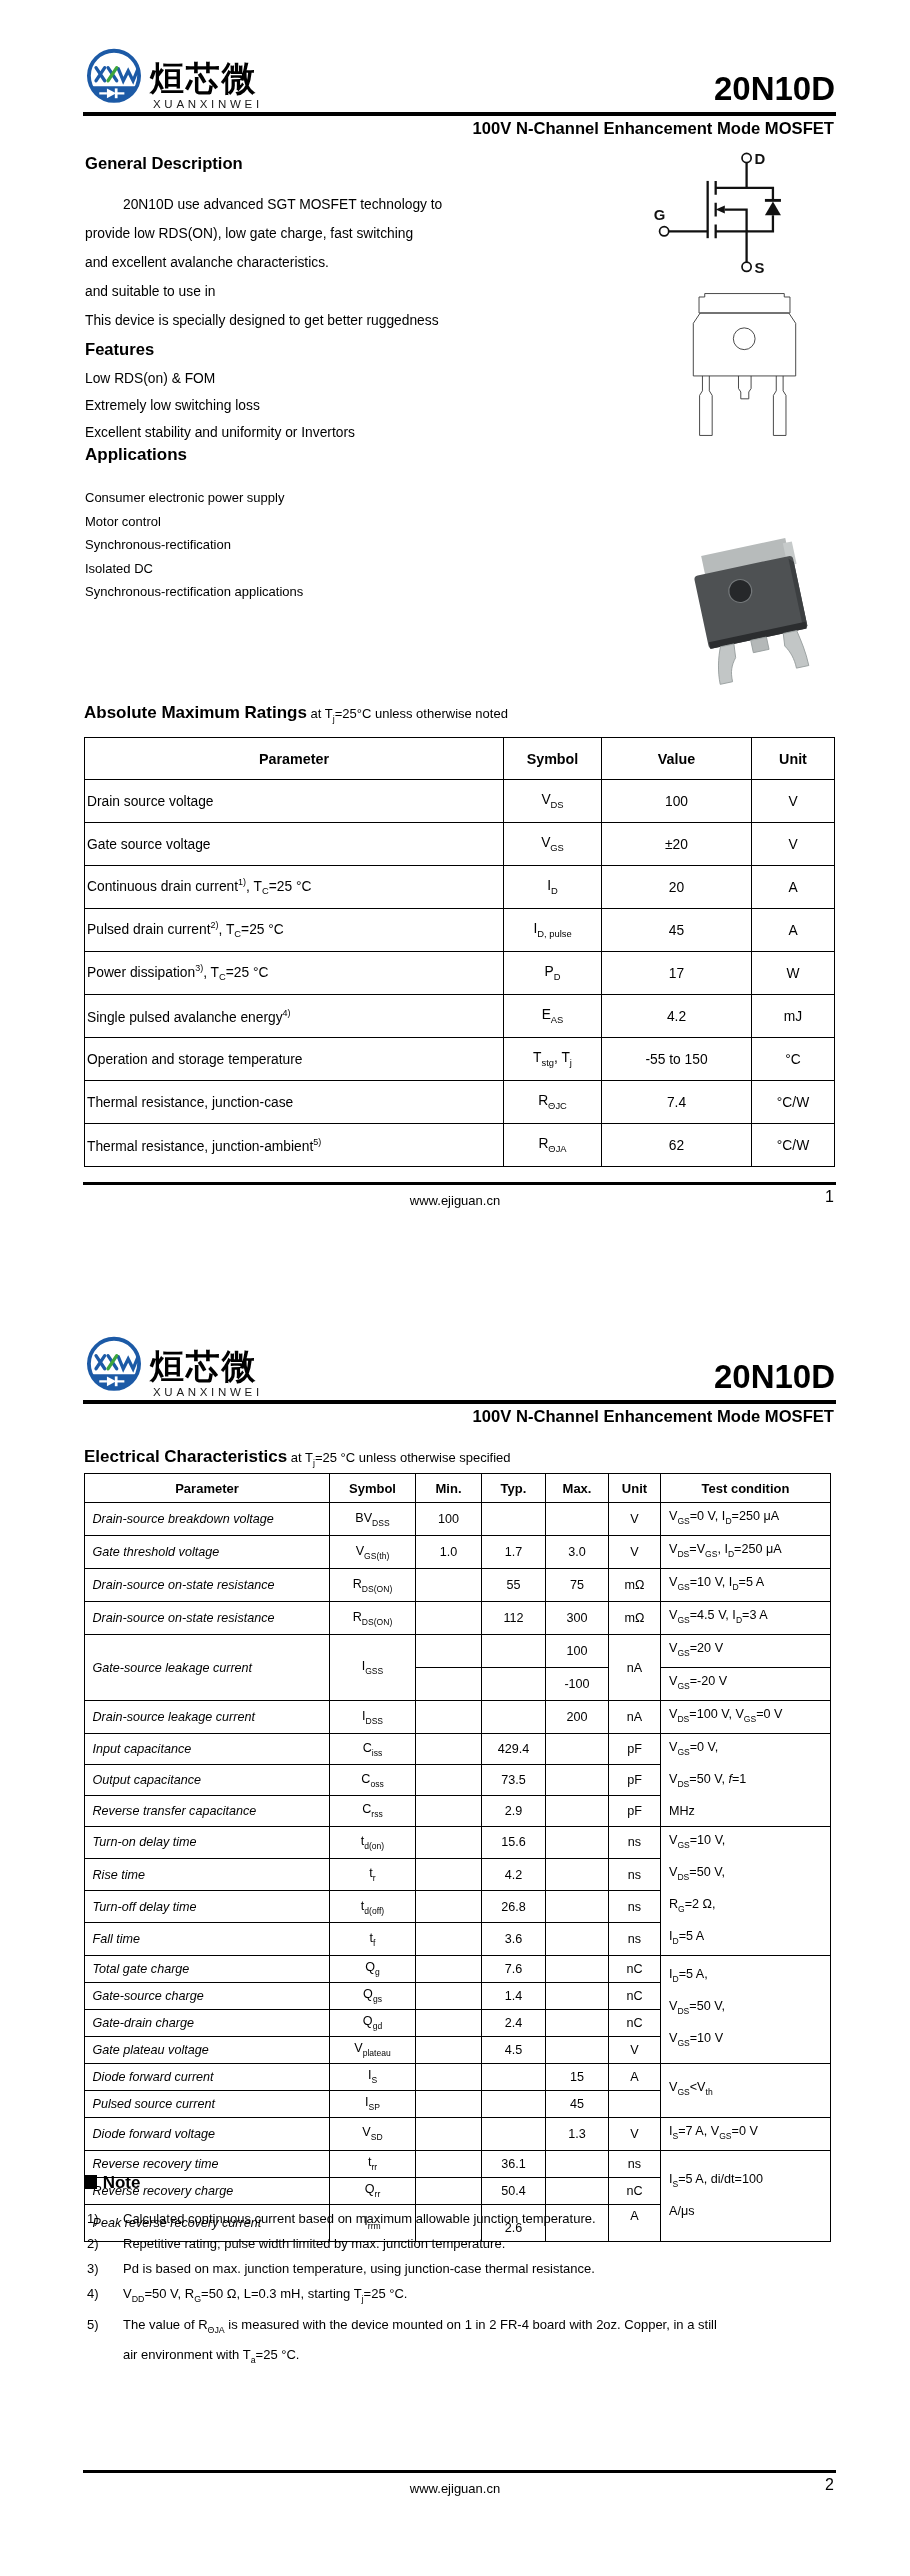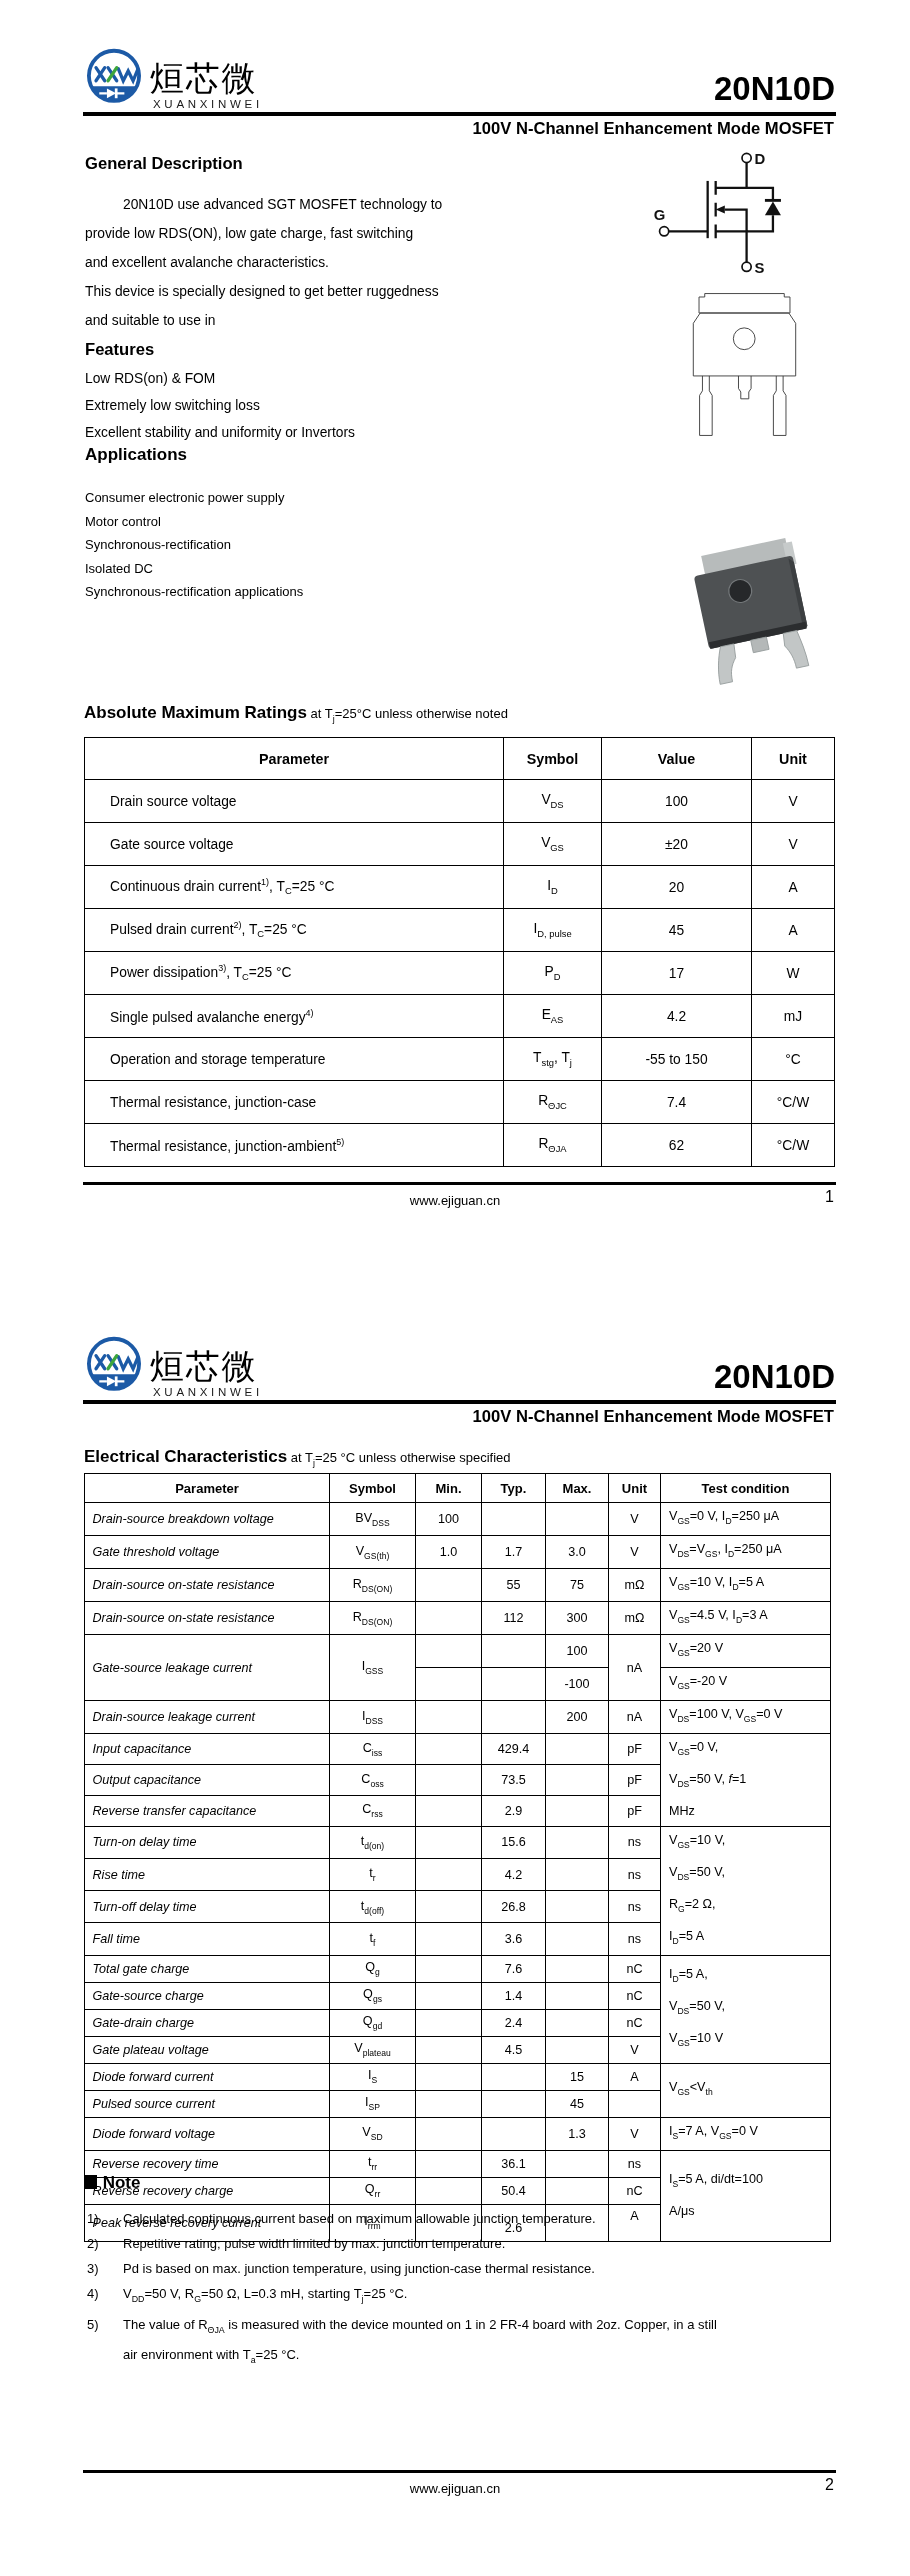--- a/index.html
+++ b/index.html
@@ -9,7 +9,7 @@
 
   
   .logo-svg { position:absolute; left:84px; top:46px; }
-  .brand-cn { position:absolute; left:150px; top:56px; font-size:34px; font-weight:normal; letter-spacing:1.7px; }
+  .brand-cn { position:absolute; left:150px; top:56px; font-size:34px; font-weight:bold; letter-spacing:1.7px; }
   .brand-en { position:absolute; left:153px; top:92px; font-size:11.5px; letter-spacing:3.7px; color:#1a1a1a;margin-top:6px; }
   .part-no  { position:absolute; right:75px; top:70px; font-size:33px; font-weight:bold; }
   .hdr-rule { position:absolute; left:83px; width:753px; top:112px; height:4px; background:#000; }

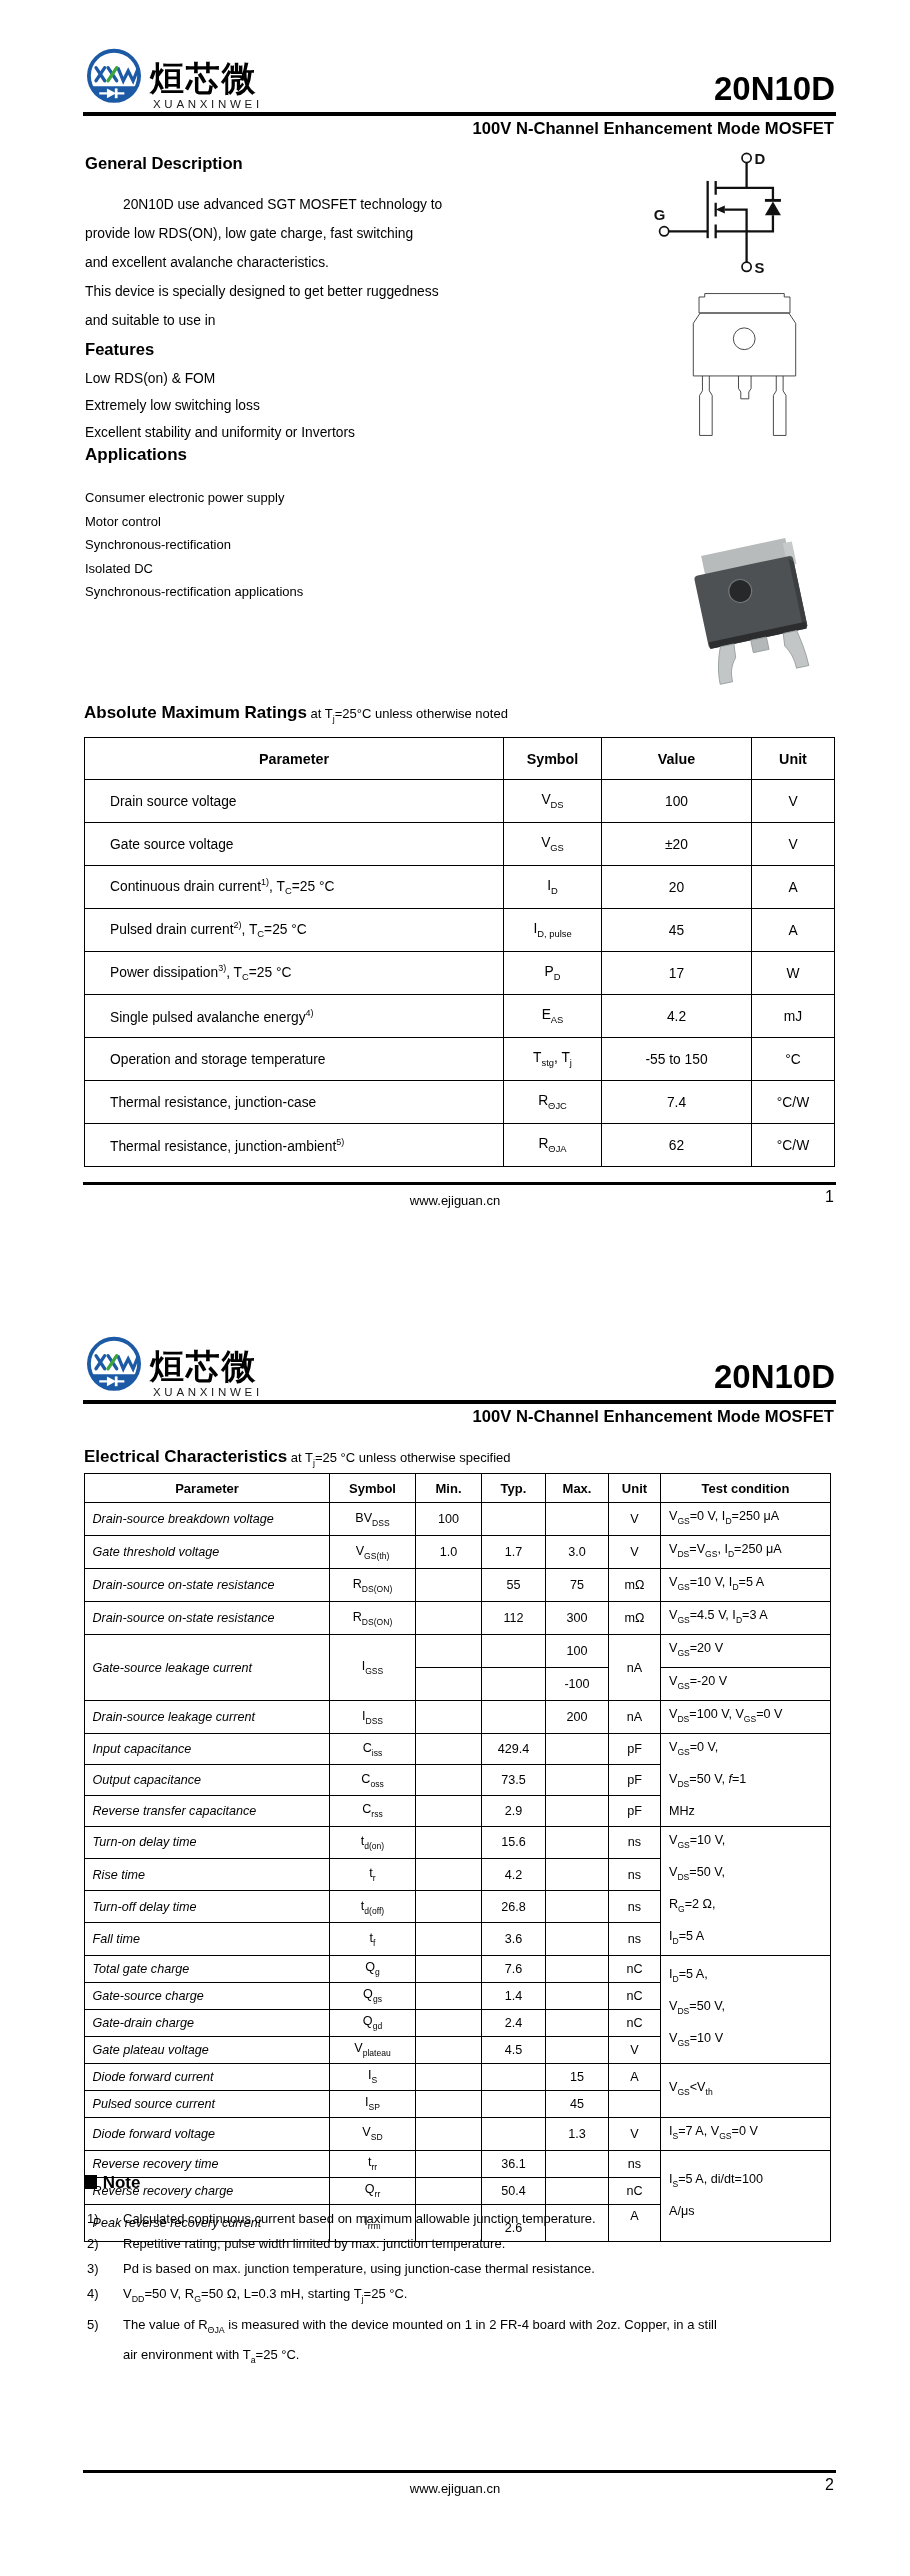--- a/index.html
+++ b/index.html
@@ -101,8 +101,8 @@
     <div class="first">20N10D use advanced SGT  MOSFET technology to</div>
     <div>provide low RDS(ON), low gate charge, fast  switching</div>
     <div>and excellent avalanche characteristics.</div>
+    <div>and suitable to use in</div>
     <div>This device is specially designed to get better ruggedness</div>
-    <div>and suitable to use in</div>
   </div>
 
   <div class="feat-title">Features</div>

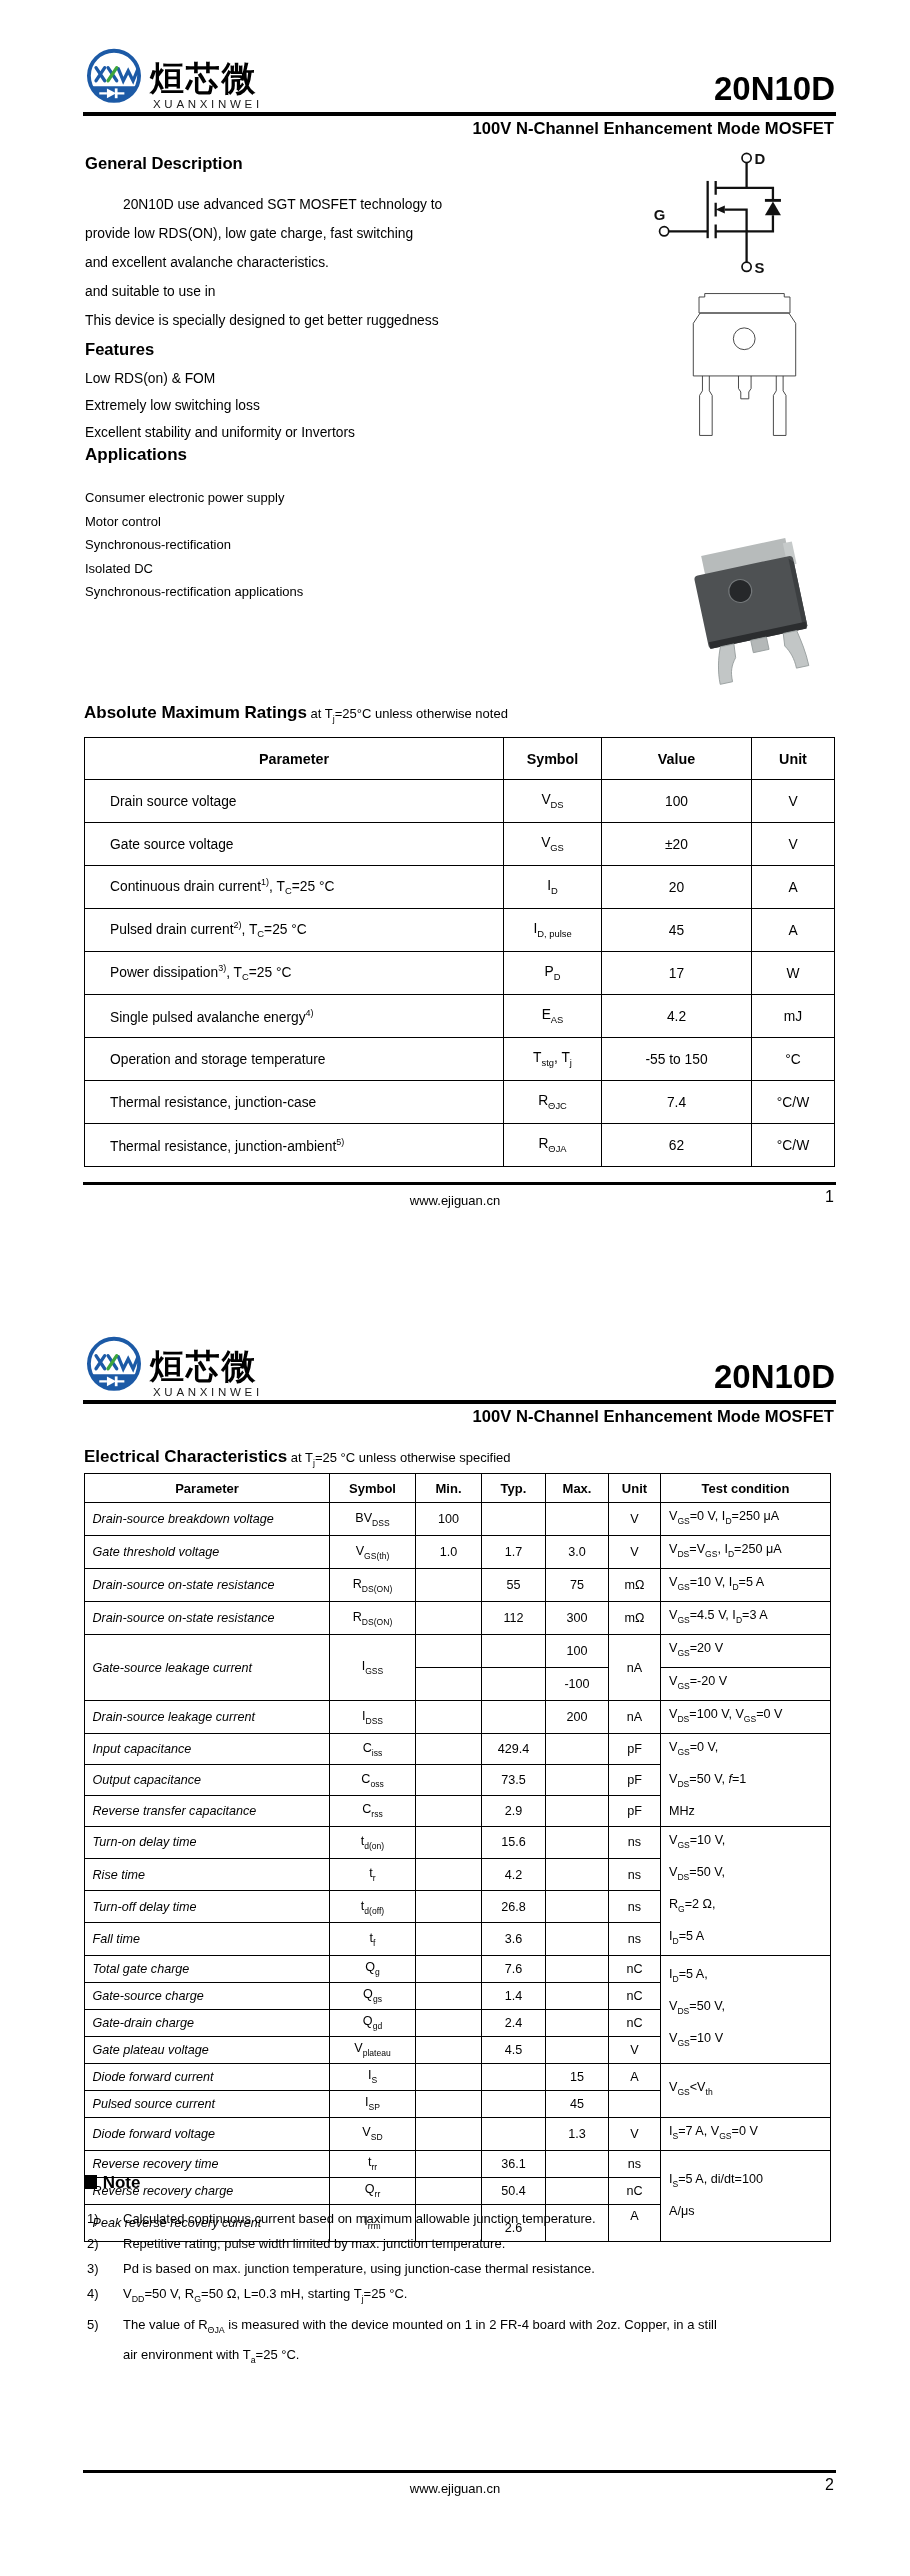--- a/index.html
+++ b/index.html
@@ -38,7 +38,7 @@
   .abs-table th, .abs-table td { border:1.1px solid #000; font-size:13.8px; text-align:center; }
   .abs-table th { font-size:14.3px; height:42px; }
   .abs-table td { height:43px; }
-  .abs-table td.p { text-align:left; padding-left:25px; }
+  .abs-table td.p { text-align:left; padding-left:2px; }
 
   
   .ec-table { position:absolute; left:84px; top:185px; width:746px; border-collapse:collapse; table-layout:fixed; }

